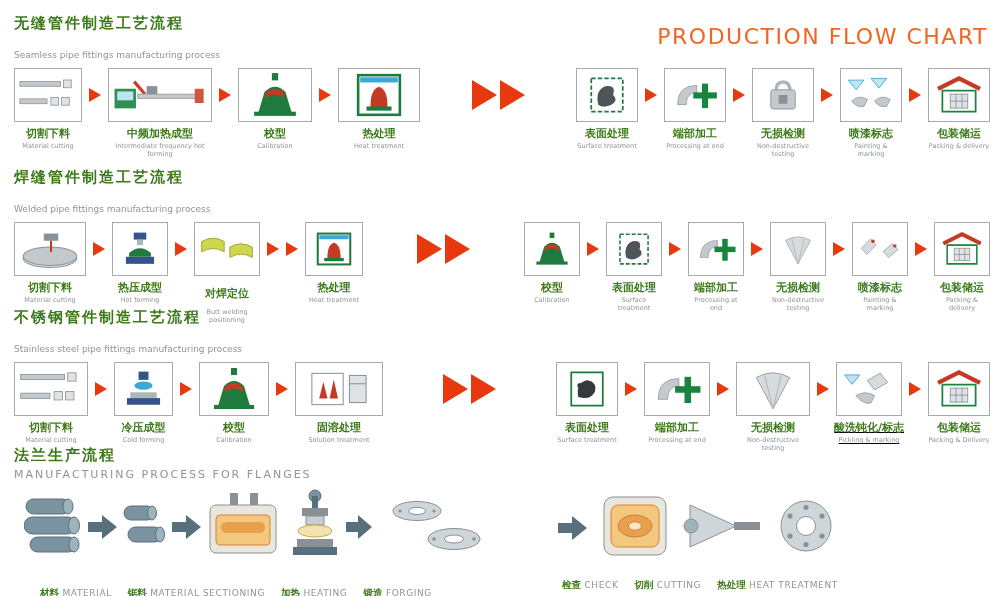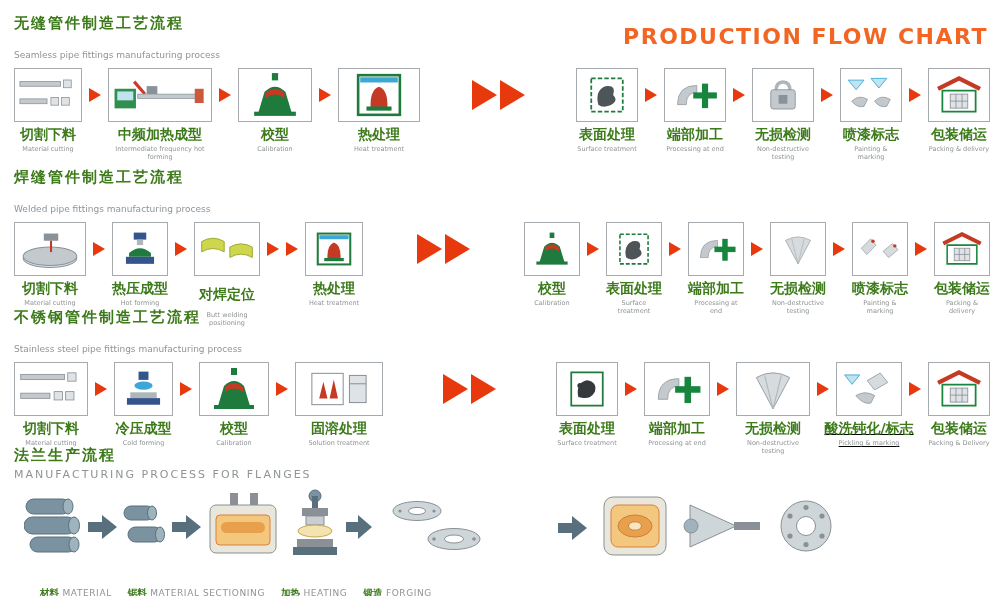--- a/index.html
+++ b/index.html
@@ -17,7 +17,7 @@
   .canvas{position:absolute;inset:0}
   .page-title{
     position:absolute;top:24px;right:12px;
-    color:var(--orange);font-size:22px;font-weight:700;letter-spacing:1.5px;
+    color:var(--orange);font-size:22px;font-weight:400;letter-spacing:1.5px;
     white-space:nowrap;
   }
   .section{position:absolute;left:14px;right:10px}

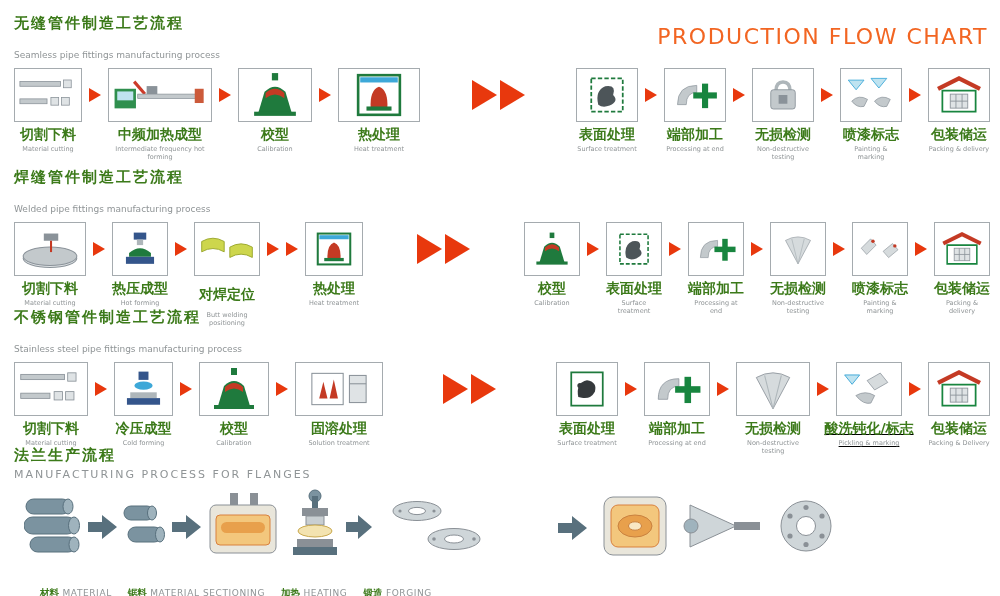--- a/index.html
+++ b/index.html
@@ -32,7 +32,7 @@
     display:flex;align-items:center;justify-content:center;padding:2px;
   }
   .box svg{display:block;width:100%;height:100%}
-  .cap-cn{font-size:14px;font-weight:bold;color:var(--green);margin-top:4px;white-space:nowrap}
+  .cap-cn{font-size:11px;font-weight:bold;color:var(--green);margin-top:4px;white-space:nowrap}
   .cap-en{font-size:6.5px;color:var(--gray);text-align:center;line-height:1.25;margin-top:1px;max-width:100%}
   .sm-arrow{
     width:0;height:0;flex:0 0 auto;

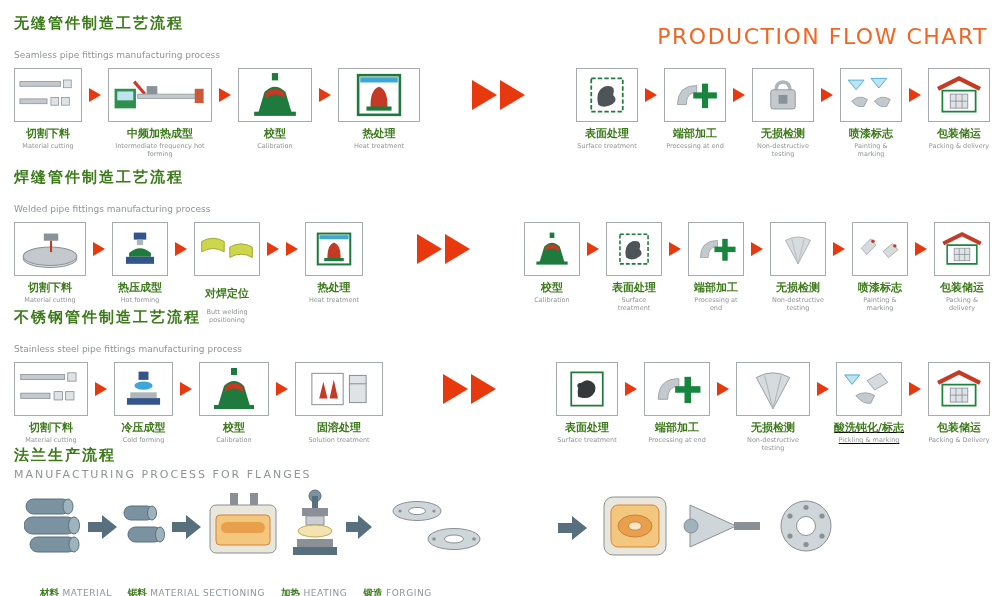--- a/index.html
+++ b/index.html
@@ -547,6 +547,7 @@
 
     <div class="flange-labels">
       <div class="flange-labels-left"><span class="flange-label"><b class="fl-cn">材料</b><i class="fl-en"> MATERIAL</i></span><span class="flange-label"><b class="fl-cn">锯料</b><i class="fl-en"> MATERIAL SECTIONING</i></span><span class="flange-label"><b class="fl-cn">加热</b><i class="fl-en"> HEATING</i></span><span class="flange-label"><b class="fl-cn">锻造</b><i class="fl-en"> FORGING</i></span></div>
+      <div class="flange-labels-right"><span class="flange-label"><b class="fl-cn">检查</b><i class="fl-en"> CHECK</i></span><span class="flange-label"><b class="fl-cn">切削</b><i class="fl-en"> CUTTING</i></span><span class="flange-label"><b class="fl-cn">热处理</b><i class="fl-en"> HEAT TREATMENT</i></span></div>
     </div>
   </div>
 

